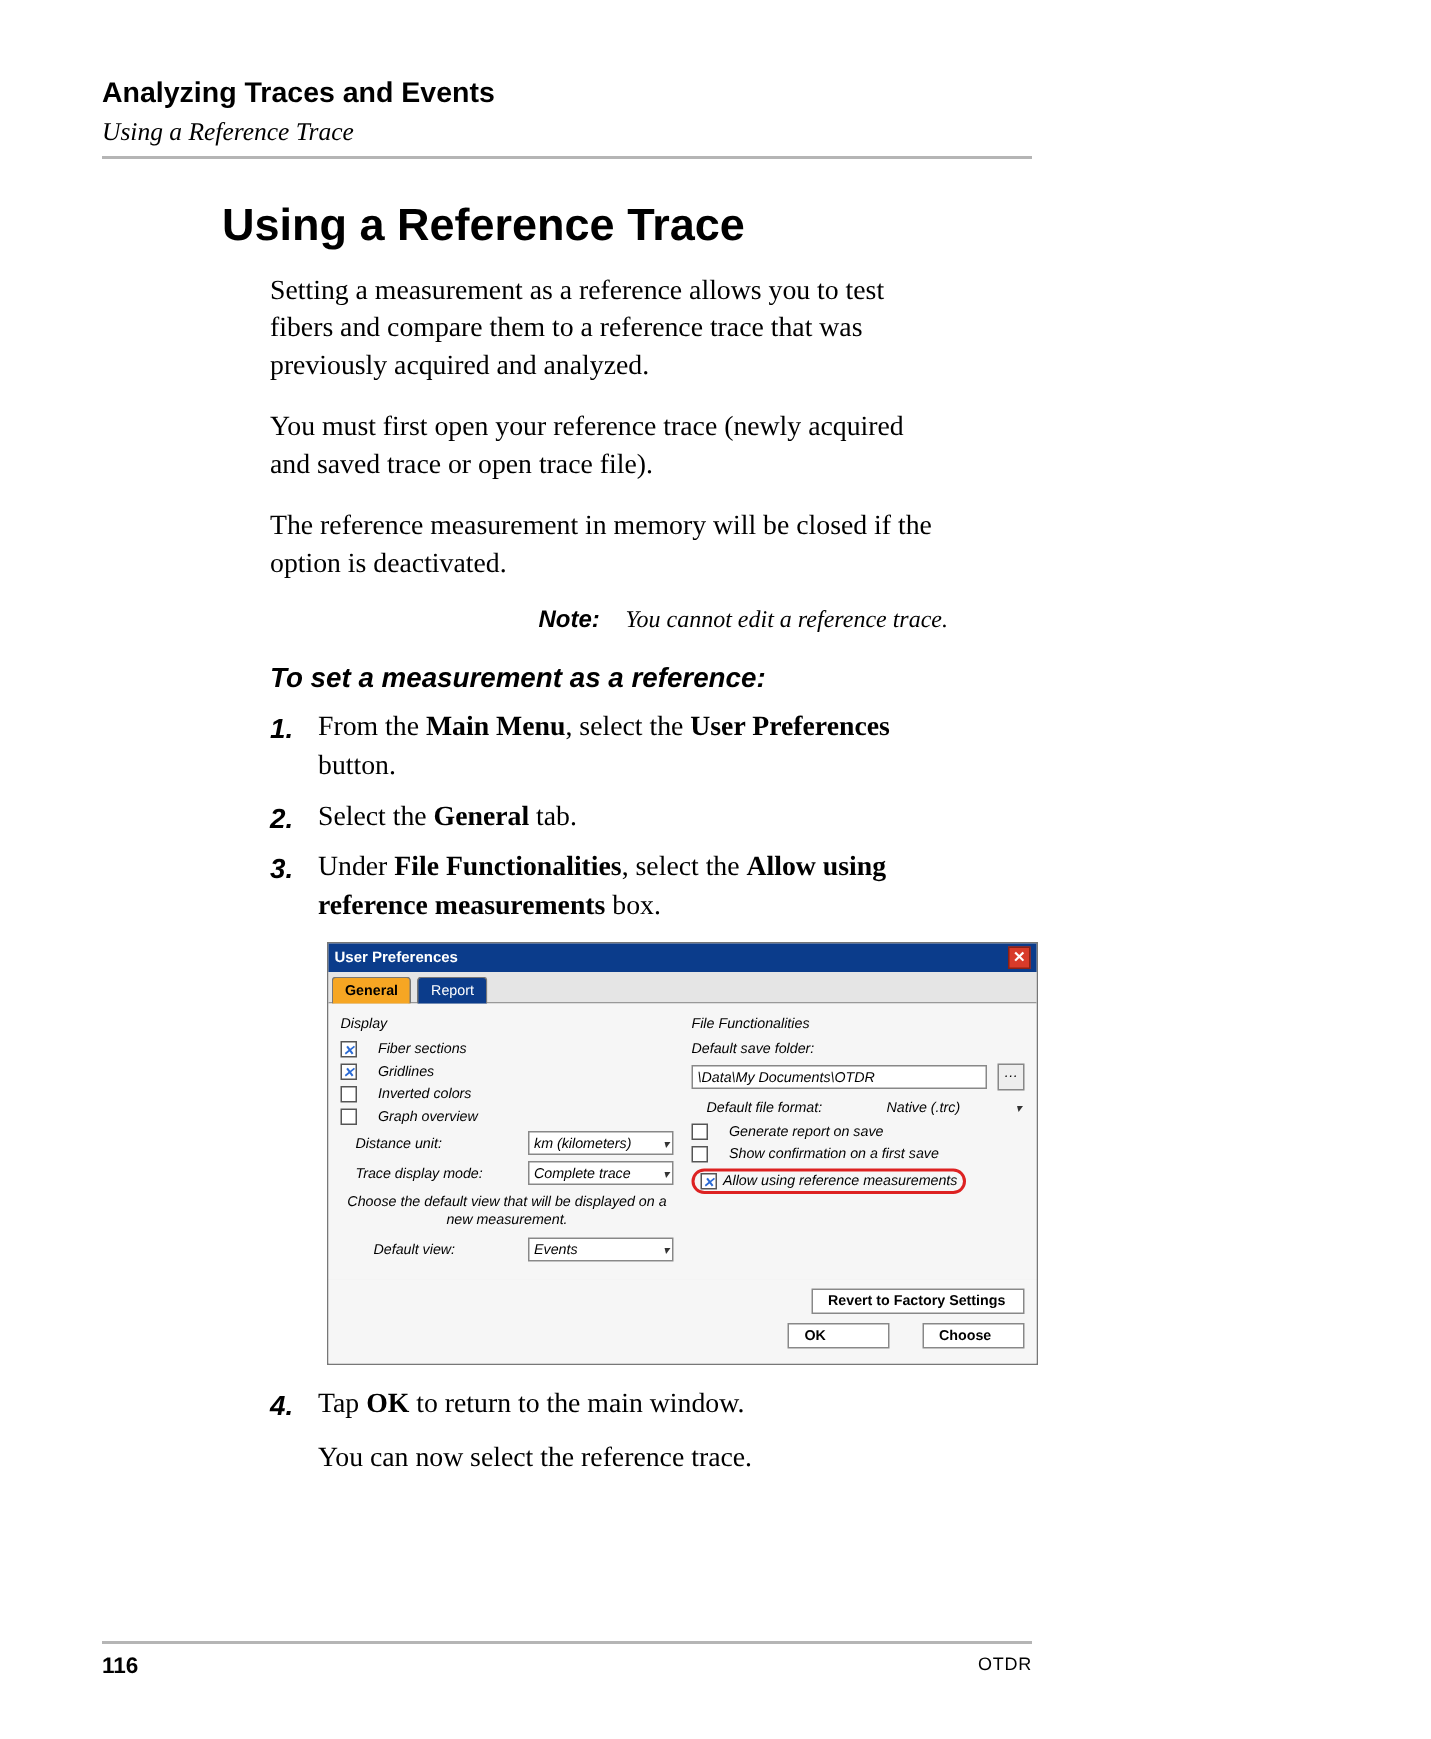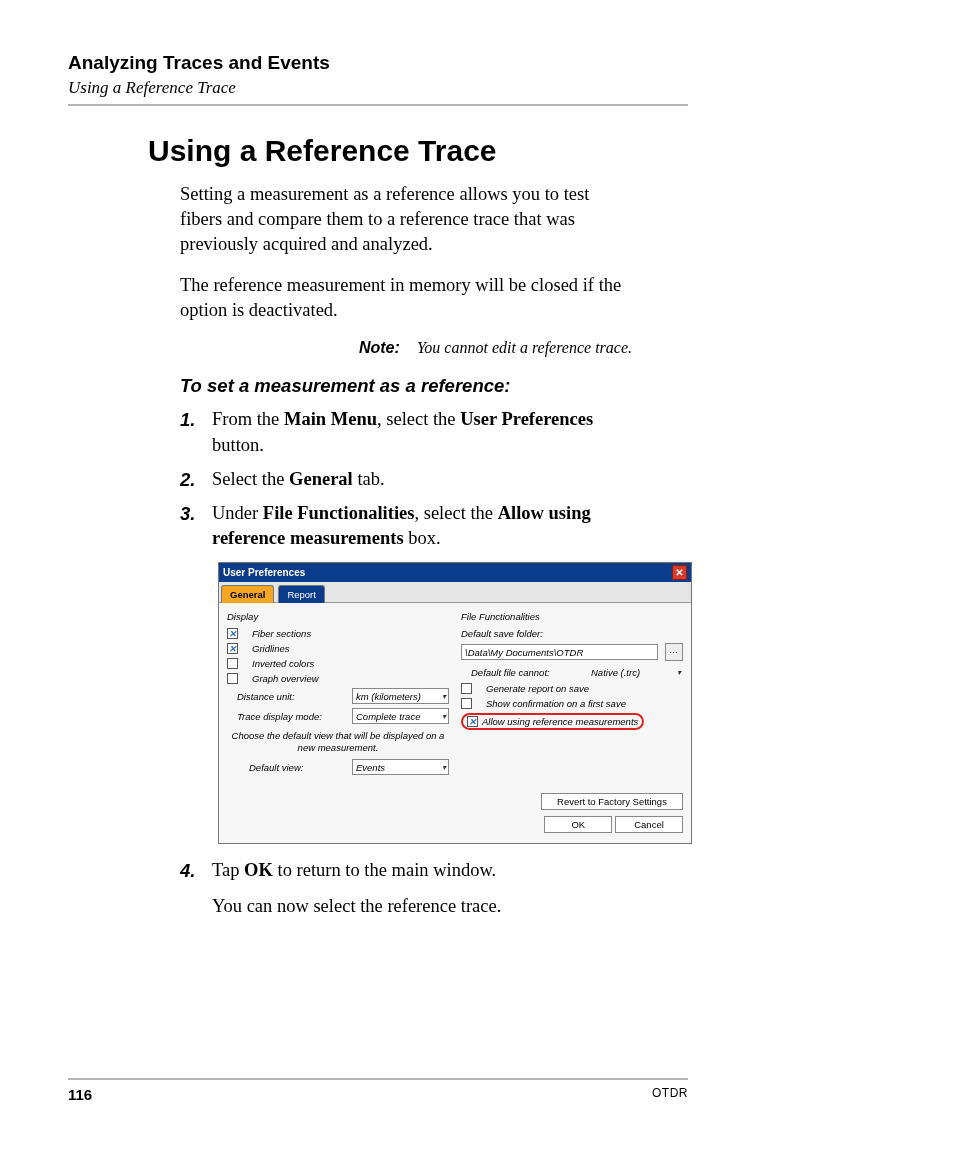--- a/index.html
+++ b/index.html
@@ -251,6 +251,7 @@
 
   <div class="body-col">
     <p>Setting a measurement as a reference allows you to test fibers and compare them to a reference trace that was previously acquired and analyzed.</p>
+    <p>You must first open your reference trace (newly acquired and saved trace or open trace file).</p>
     <p>The reference measurement in memory will be closed if the option is deactivated.</p>
   </div>
 

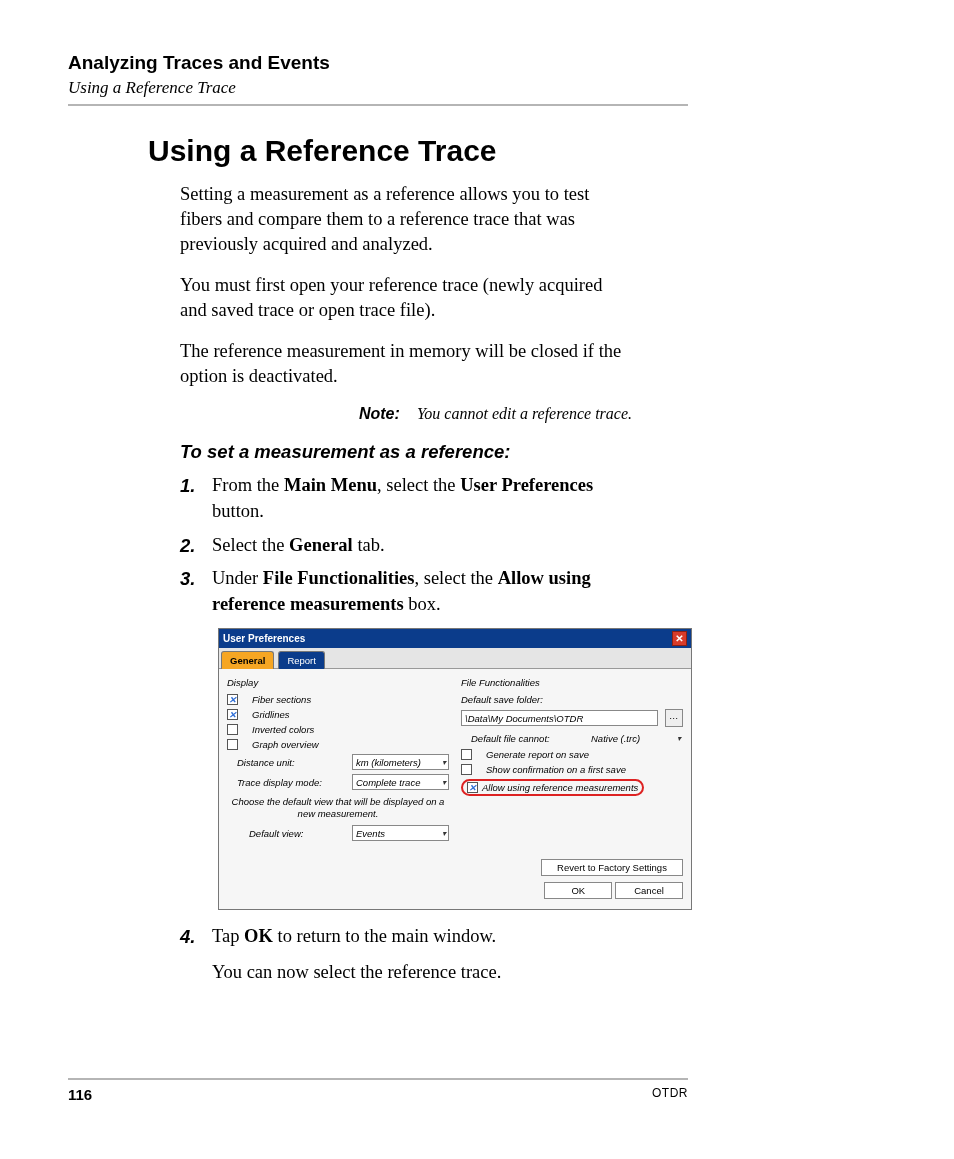--- a/index.html
+++ b/index.html
@@ -343,7 +343,7 @@
           <span class="ss-dot-btn">…</span>
         </div>
         <div class="ss-row">
-          <span class="ss-label">Default file cannot:</span>
+          <span class="ss-label">Default file format:</span>
           <span class="ss-select" style="border:none;background:transparent;">
             <span>Native (.trc)</span>
               <span class="caret">▾</span>

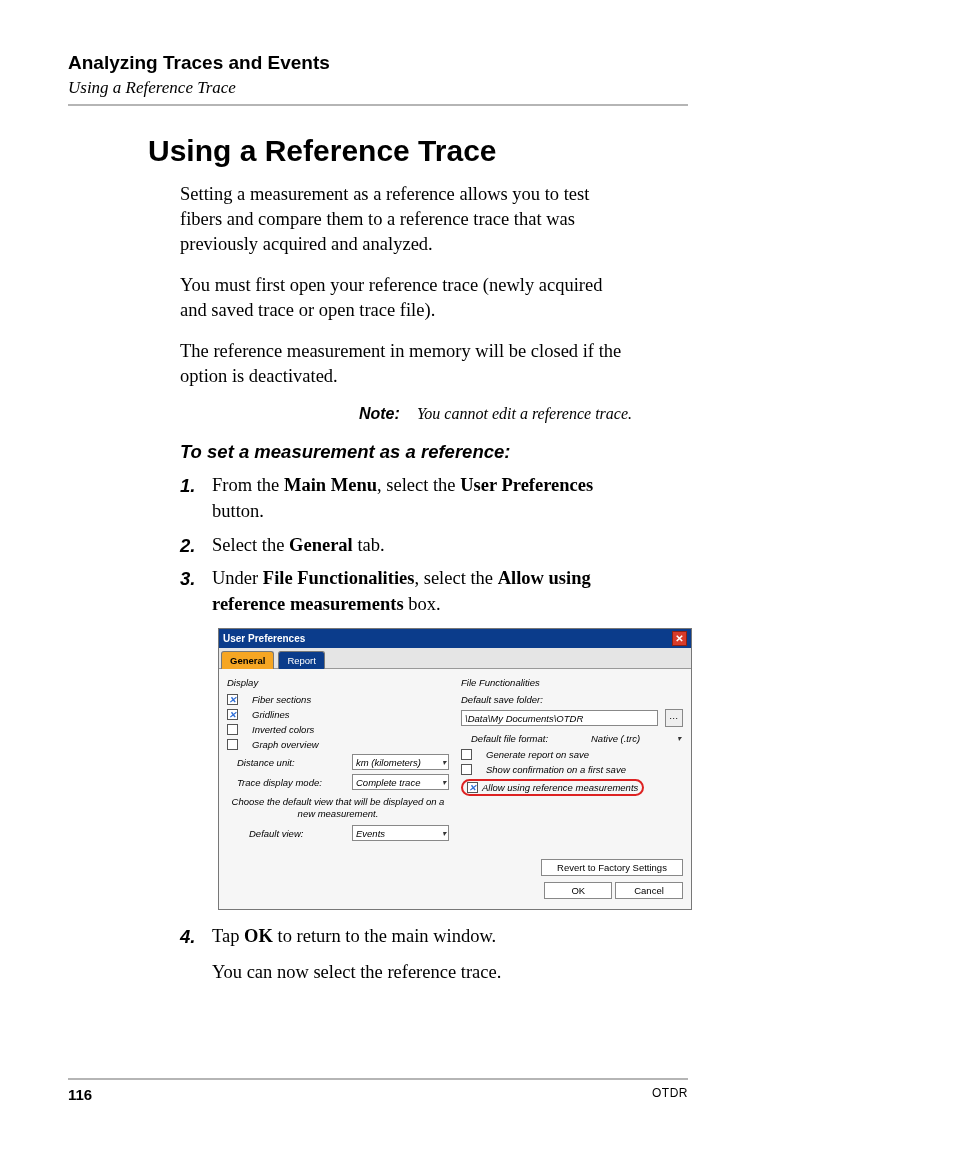--- a/index.html
+++ b/index.html
@@ -215,9 +215,10 @@
     border: 1px solid #888;
     background: #fff;
     padding: 2px 10px;
-    margin-left: 0;
+    margin-left: 19px;
     min-width: 46px;
-    text-align: center;
+    text-align: left;
+    font-weight: bold;
   }
   .ss-btn.wide { min-width: 120px; }
   .page-footer {

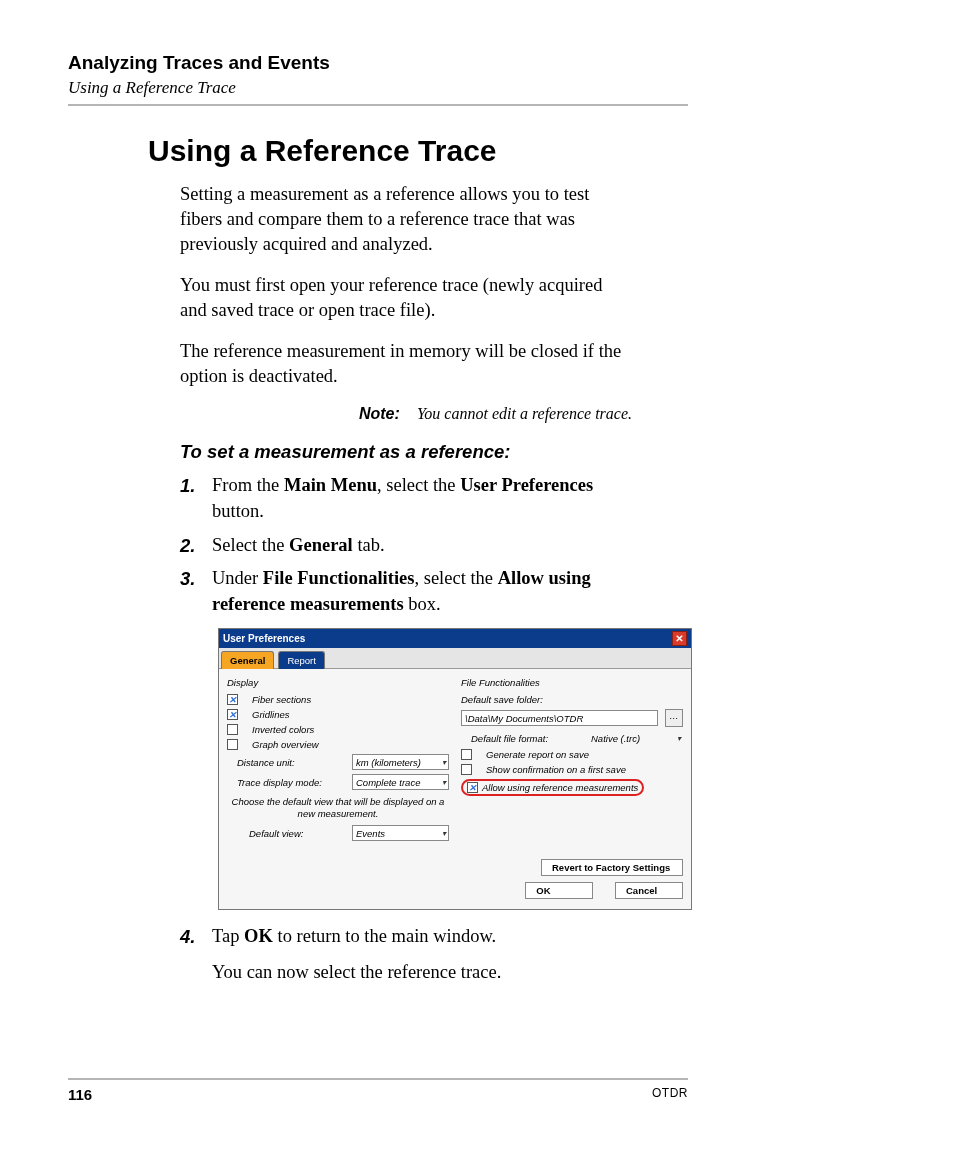--- a/index.html
+++ b/index.html
@@ -372,7 +372,7 @@
       </div>
       <div>
         <span class="ss-btn">OK</span>
-        <span class="ss-btn">Cancel</span>
+        <span class="ss-btn">Choose</span>
       </div>
     </div>
   </div>

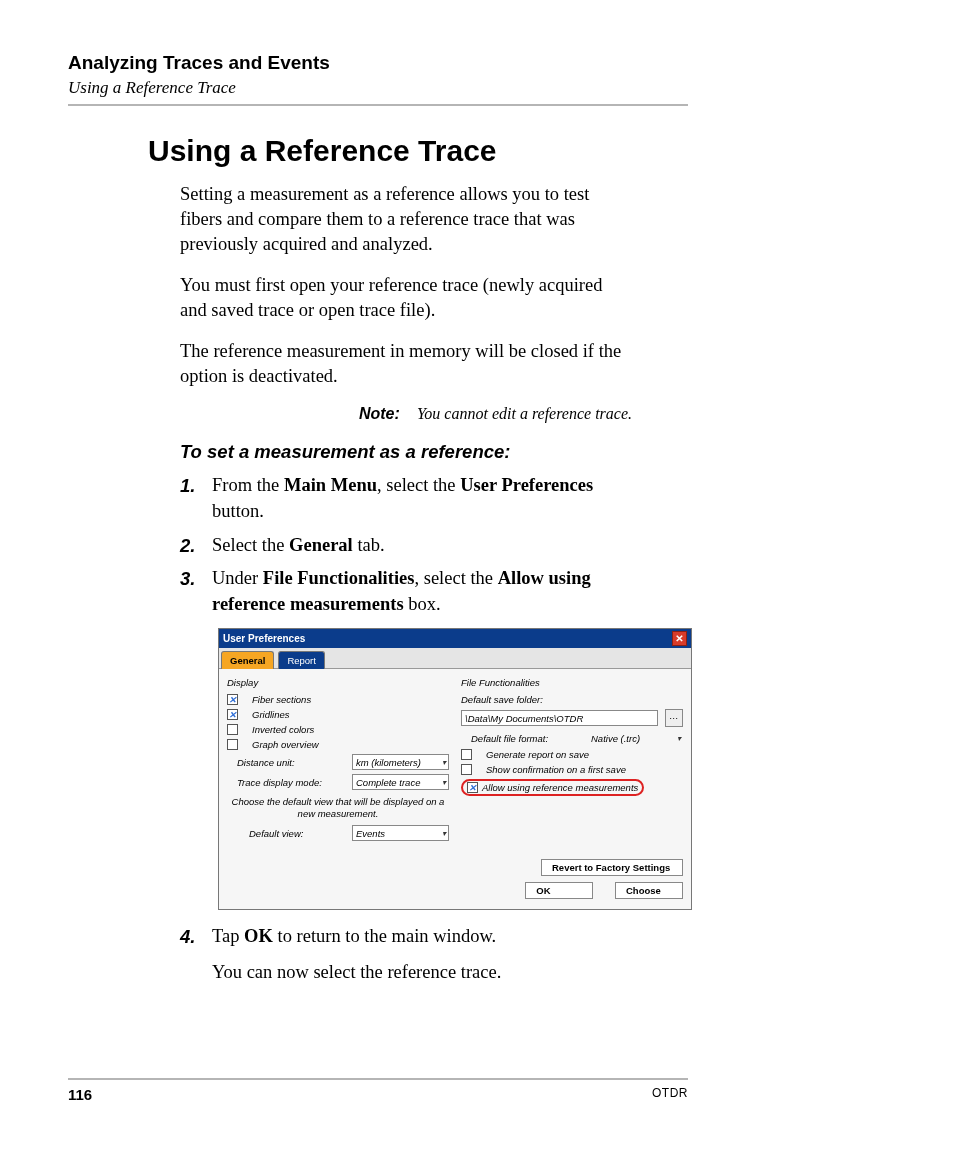--- a/index.html
+++ b/index.html
@@ -223,7 +223,7 @@
   .ss-btn.wide { min-width: 120px; }
   .page-footer {
     position: absolute;
-    left: 68px; right: 68px; bottom: 56px;
+    left: 68px; right: 68px; bottom: 40px;
   }
   .footer-rule {
     border: none;

